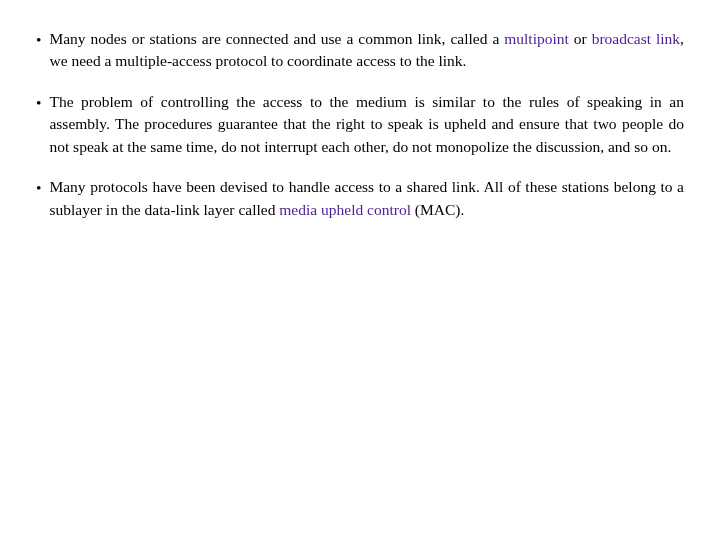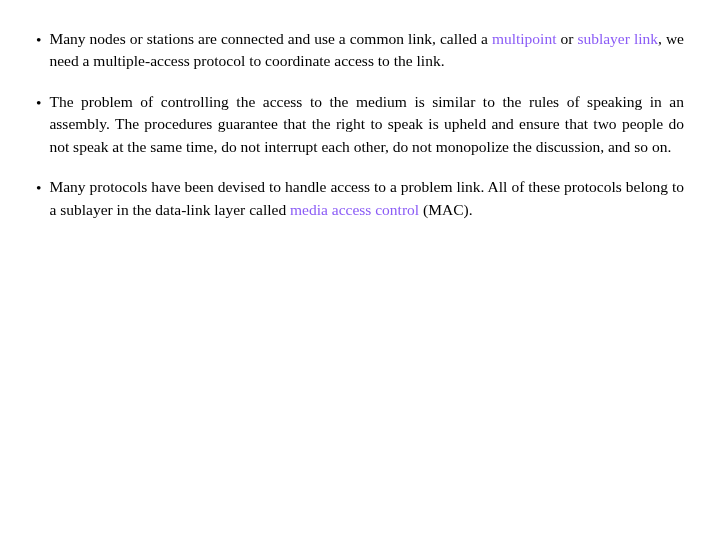--- a/index.html
+++ b/index.html
@@ -52,7 +52,7 @@
     }
 
     a.blue-link {
-      color: #8b5cf6;
+      color: #4c1d95;
       text-decoration: none;
       margin-top: 12px;
     }

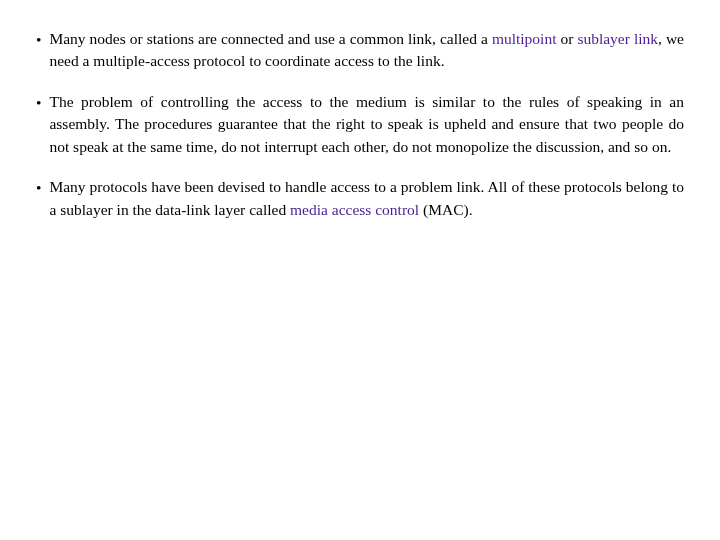--- a/index.html
+++ b/index.html
@@ -66,7 +66,7 @@
     <li>
       <span class="bullet">•</span>
       <span class="item-text">
-        <span>Many nodes or stations are connected and use a common link, called a </span><a class="blue-link" href="#">multipoint</a><span> or </span><a class="blue-link" href="#">sublayer link</a><span>, we need a multiple-access protocol to coordinate access to the link.</span>
+        <span>Many nodes or stations are connected and use a common link, called a </span><a class="blue-link" href="#">multipoint</a><span> or </span><a class="blue-link" href="#">broadcast link</a><span>, we need a multiple-access protocol to coordinate access to the link.</span>
       </span>
     </li>
 

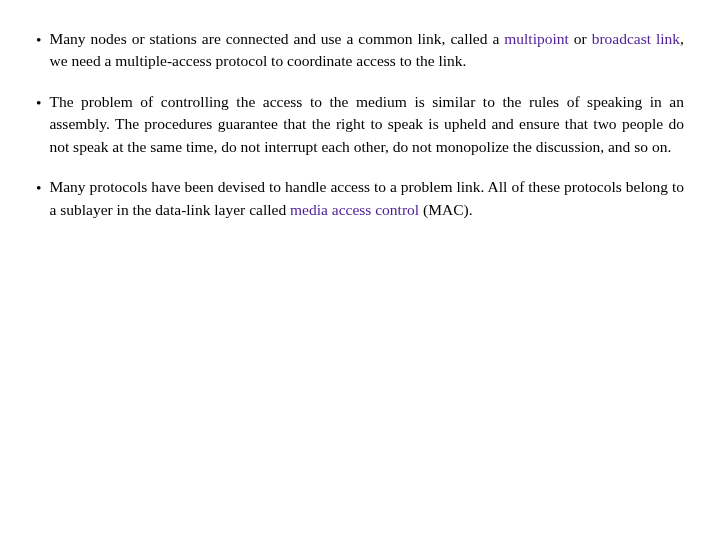--- a/index.html
+++ b/index.html
@@ -80,7 +80,7 @@
     <li>
       <span class="bullet">•</span>
       <span class="item-text">
-        <span>Many protocols have been devised to handle access to a problem link. All of these protocols belong to a sublayer in the data-link layer called </span><a class="blue-link" href="#">media access control</a><span> (MAC).</span>
+        <span>Many protocols have been devised to handle access to a shared link. All of these stations belong to a sublayer in the data-link layer called </span><a class="blue-link" href="#">media access control</a><span> (MAC).</span>
       </span>
     </li>
 

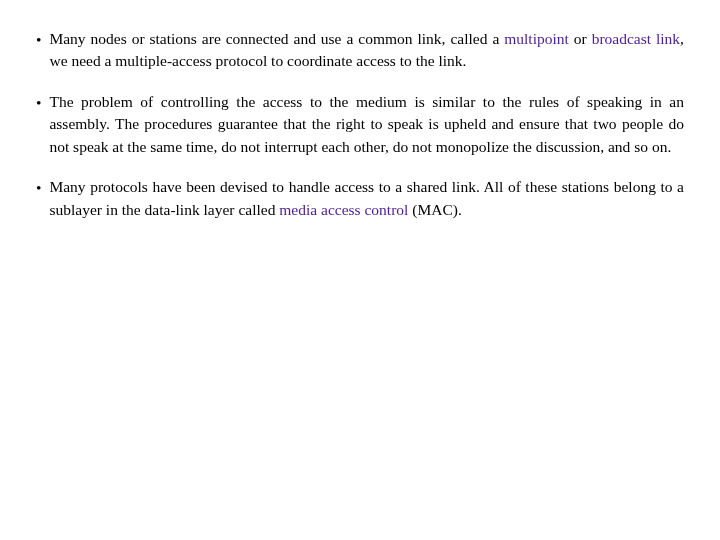--- a/index.html
+++ b/index.html
@@ -80,7 +80,7 @@
     <li>
       <span class="bullet">•</span>
       <span class="item-text">
-        <span>Many protocols have been devised to handle access to a shared link. All of these stations belong to a sublayer in the data-link layer called </span><a class="blue-link" href="#">media access control</a><span> (MAC).</span>
+        <span>Many protocols have been devised to handle access to a shared link. All of these stations belong to a sublayer in the data-link layer called </span><a class="blue-link" href="#">media upheld control</a><span> (MAC).</span>
       </span>
     </li>
 

